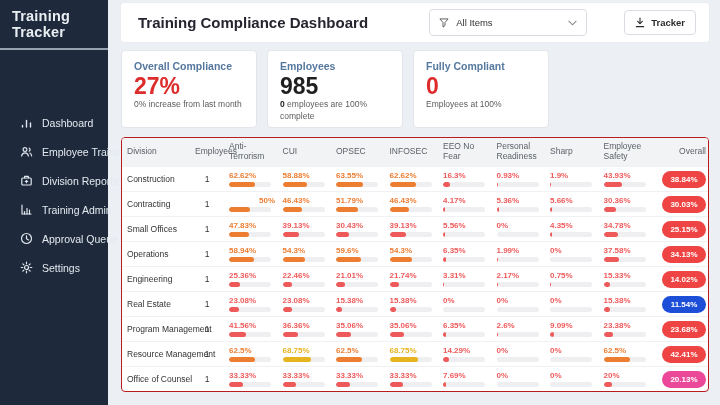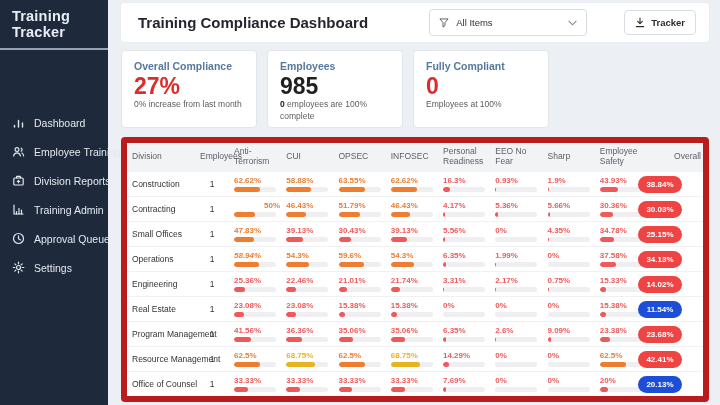--- a/index.html
+++ b/index.html
@@ -12,7 +12,7 @@
   .sidebar-title { font-size:14.5px; font-weight:700; letter-spacing:.2px;
                    padding:8px 0 8px 12px; border-bottom:2px solid #97a2b0; }
   .nav { margin-top:58px; }
-  .nav-item { display:flex; align-items:center; height:29px; padding-left:12px;
+  .nav-item { display:flex; align-items:center; height:29px; padding-left:20px;
               cursor:pointer; }
   .nav-item svg { flex:0 0 13px; margin-right:9px; }
   .nav-label { font-size:10.5px; color:#e3e9ef; white-space:nowrap; }

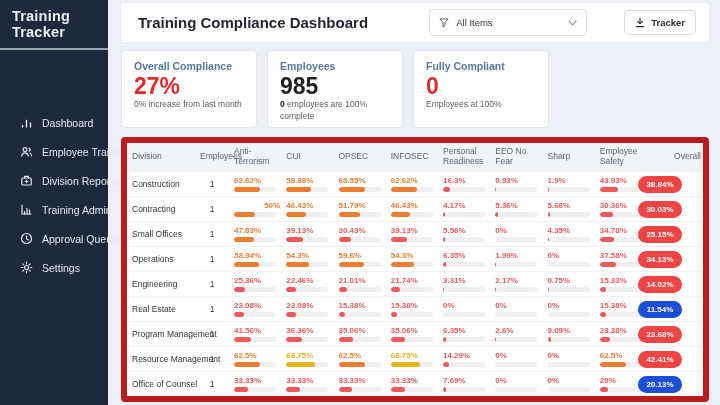--- a/index.html
+++ b/index.html
@@ -41,7 +41,7 @@
   .card-sub b { color:#1b1b1b; }
 
   
-  .table-panel { background:#fff; border:6px solid #b91c1c; border-radius:4px;
+  .table-panel { background:#fff; border:1px solid #b91c1c; border-radius:4px;
                  margin-top:9px; overflow:hidden; }
   .trow { display:flex; align-items:center; }
   .thead { background:#f2f3f5; min-height:28px; }

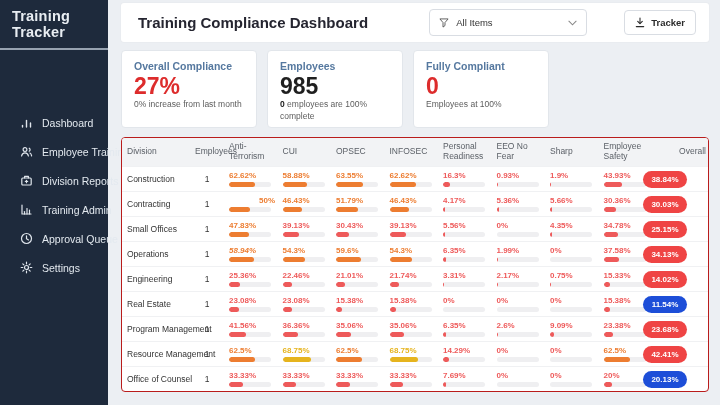--- a/index.html
+++ b/index.html
@@ -189,8 +189,8 @@
         <div class="cell col-metric">CUI</div>
         <div class="cell col-metric">OPSEC</div>
         <div class="cell col-metric">INFOSEC</div>
+        <div class="cell col-metric">EEO No Fear</div>
         <div class="cell col-metric">Personal Readiness</div>
-        <div class="cell col-metric">EEO No Fear</div>
         <div class="cell col-metric">Sharp</div>
         <div class="cell col-metric">Employee Safety</div>
         <div class="cell col-overall" style="text-align: right;">Overall</div>

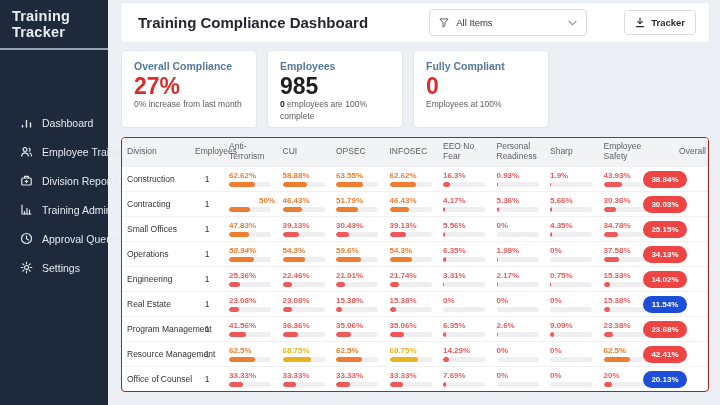--- a/index.html
+++ b/index.html
@@ -55,7 +55,7 @@
   .metric-val { font-size:8px; font-weight:700; line-height:1; }
   .bar-track { width:42px; height:4.5px; border-radius:2.5px; margin-top:2.5px; overflow:hidden; }
   .bar-fill { height:100%; border-radius:2.5px; }
-  .overall-cell { display:flex; justify-content:flex-end; padding-right:21px; }
+  .overall-cell { display:flex; justify-content:flex-end; padding-right:2px; }
   .badge { color:#fff; font-size:8px; font-weight:700; border-radius:10px;
            padding:4px 8px; min-width:44px; text-align:center; }
 </style>

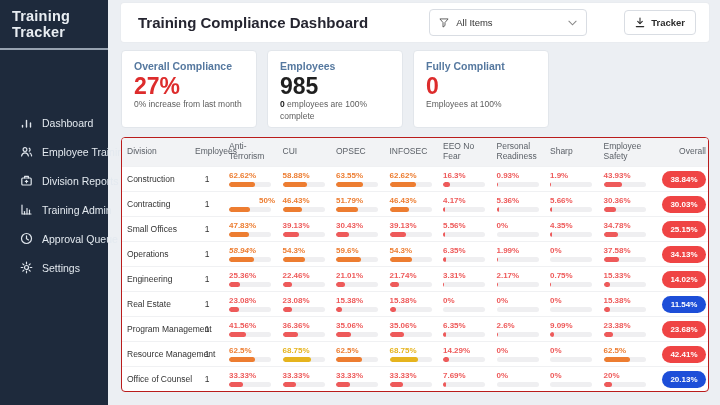--- a/index.html
+++ b/index.html
@@ -365,7 +365,7 @@
           <div class="cell col-div div-name">Operations</div>
           <div class="cell col-emp emp-val">1</div>
           <div class="cell col-metric">
-            <div class="metric-val" style="color: rgb(237, 125, 49); font-style: italic;">58.94%</div>
+            <div class="metric-val" style="color: rgb(237, 125, 49);">58.94%</div>
             <div class="bar-track" style="background: rgb(239, 239, 241);">
               <div class="bar-fill" style="width: 58.94%; background: rgb(237, 125, 49);"></div>
             </div>

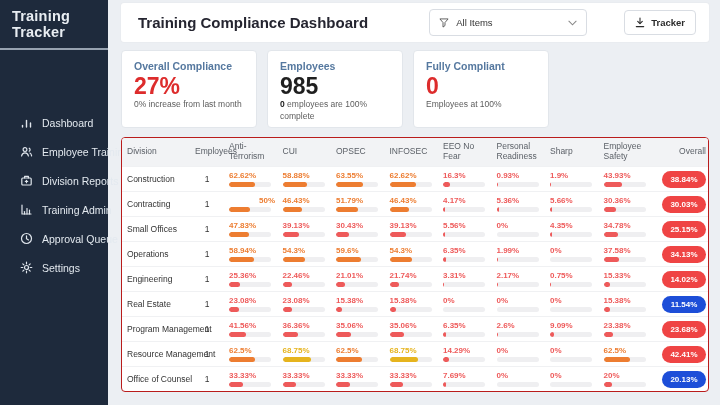--- a/index.html
+++ b/index.html
@@ -688,7 +688,7 @@
             </div>
           </div>
           <div class="col-overall overall-cell">
-            <div class="badge" style="background: #1d4ed8;">20.13%</div>
+            <div class="badge" style="background: #ec4899;">20.13%</div>
           </div>
         </div>
       </div>

